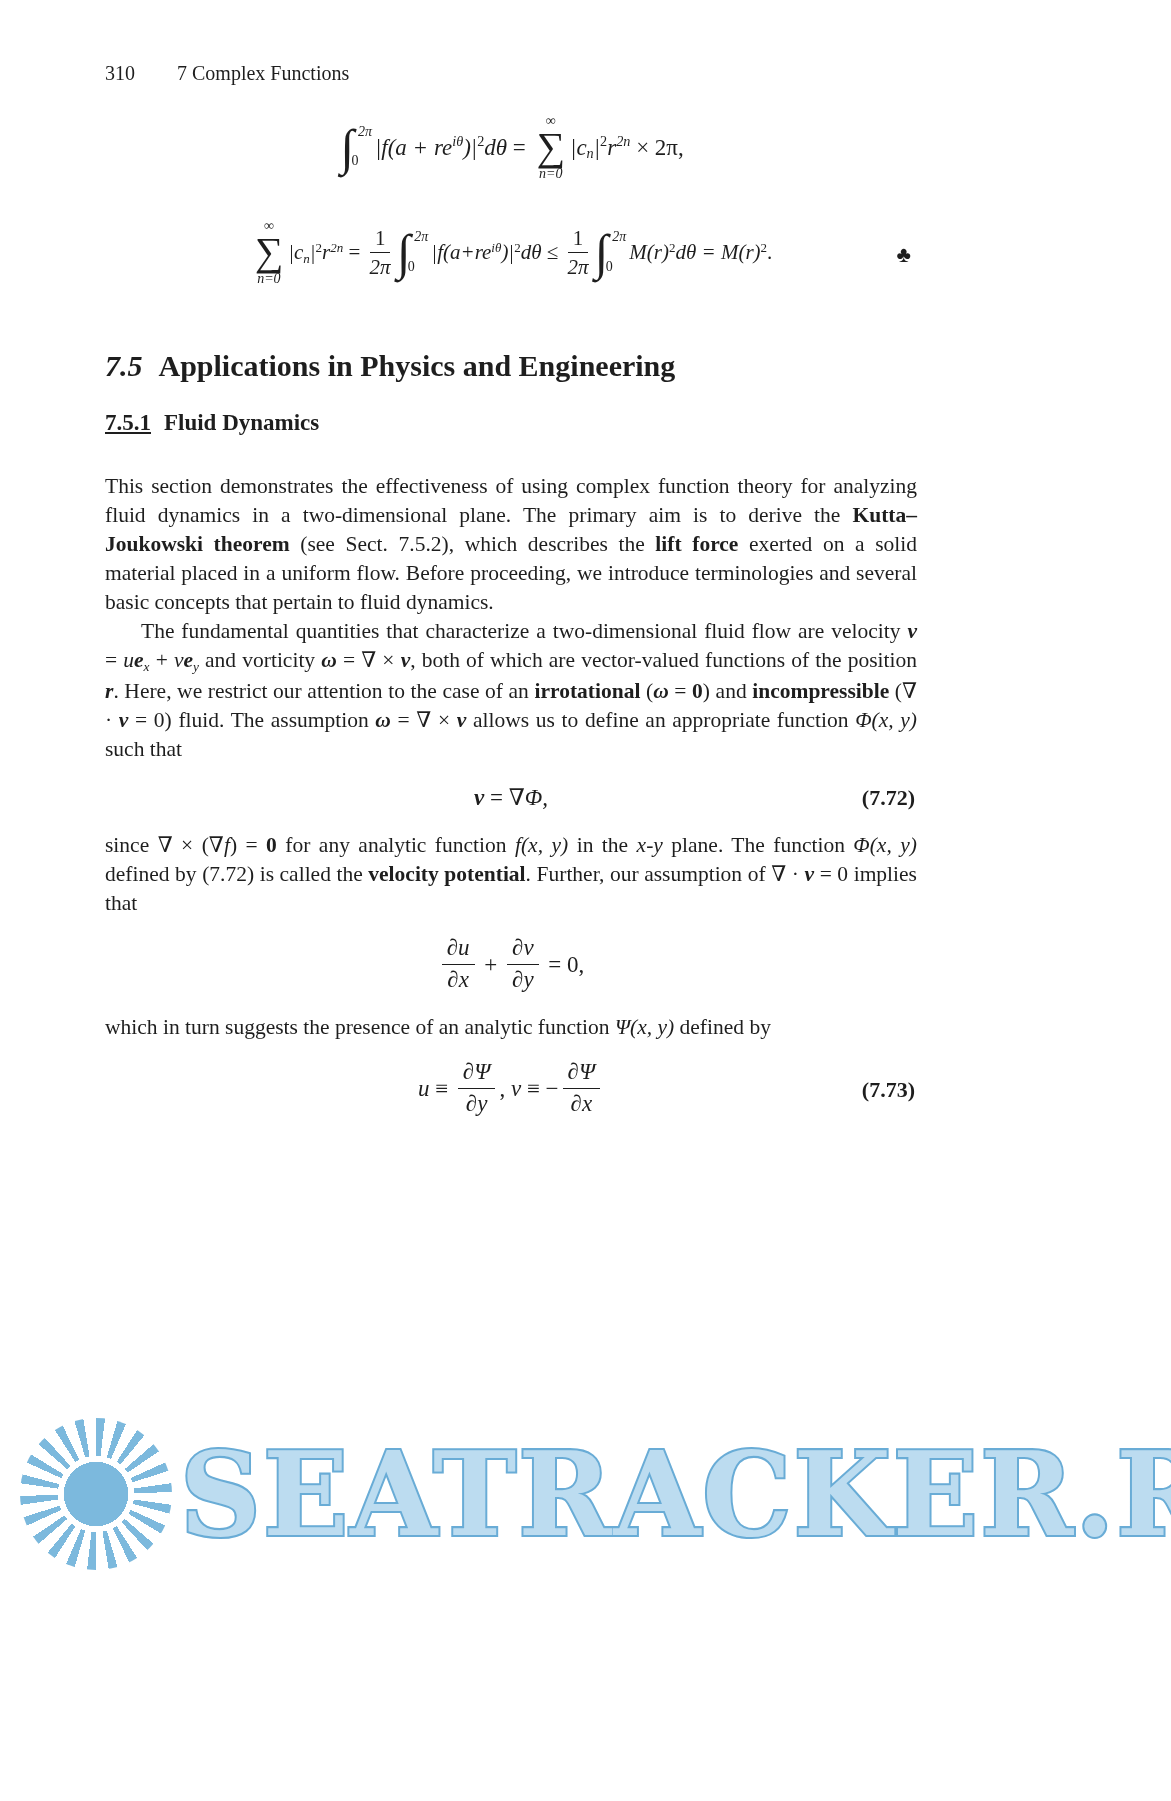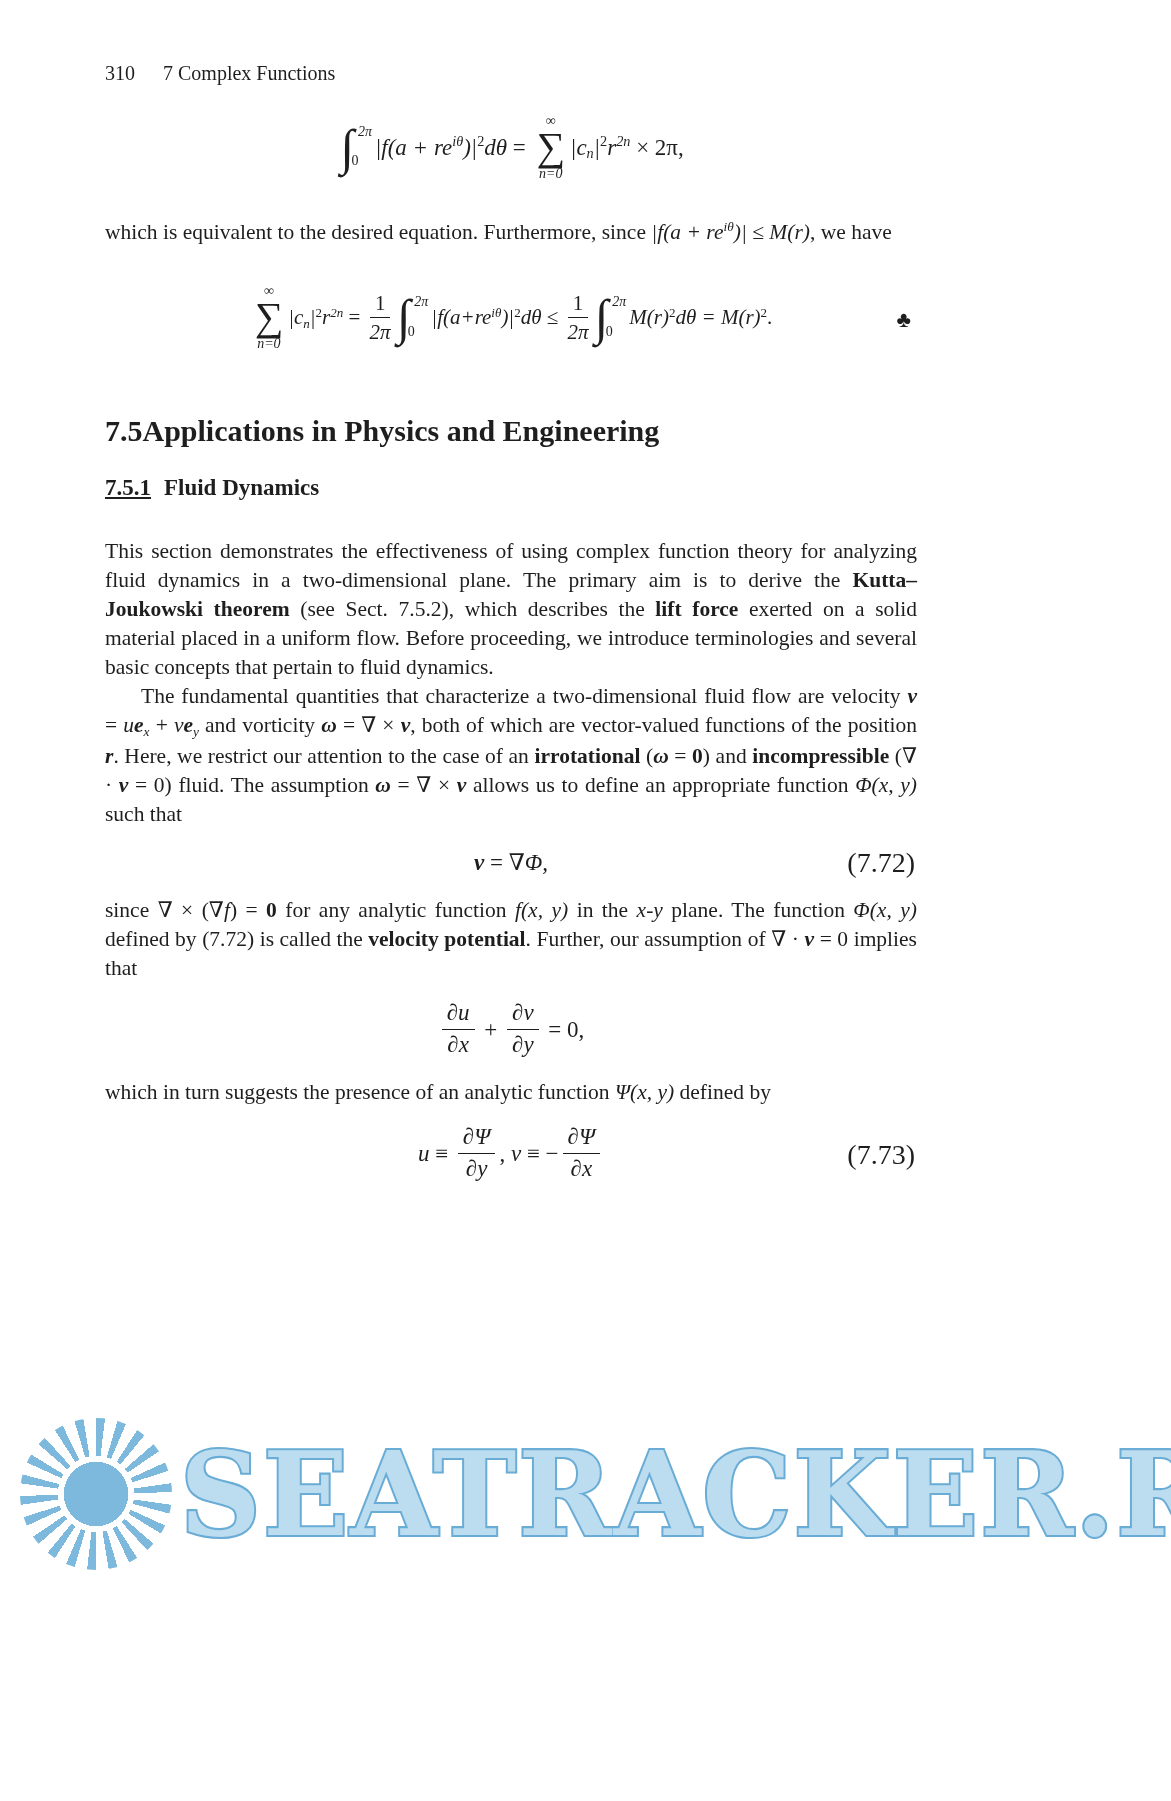--- a/index.html
+++ b/index.html
@@ -9,7 +9,7 @@
 
   
   .runhead{margin-top:62px;font-size:20px;}
-  .runhead .chapter{margin-left:28px;}
+  .runhead .chapter{margin-left:42px;}
 
   
   p{margin:0;font-size:21.5px;line-height:29px;text-align:justify;}

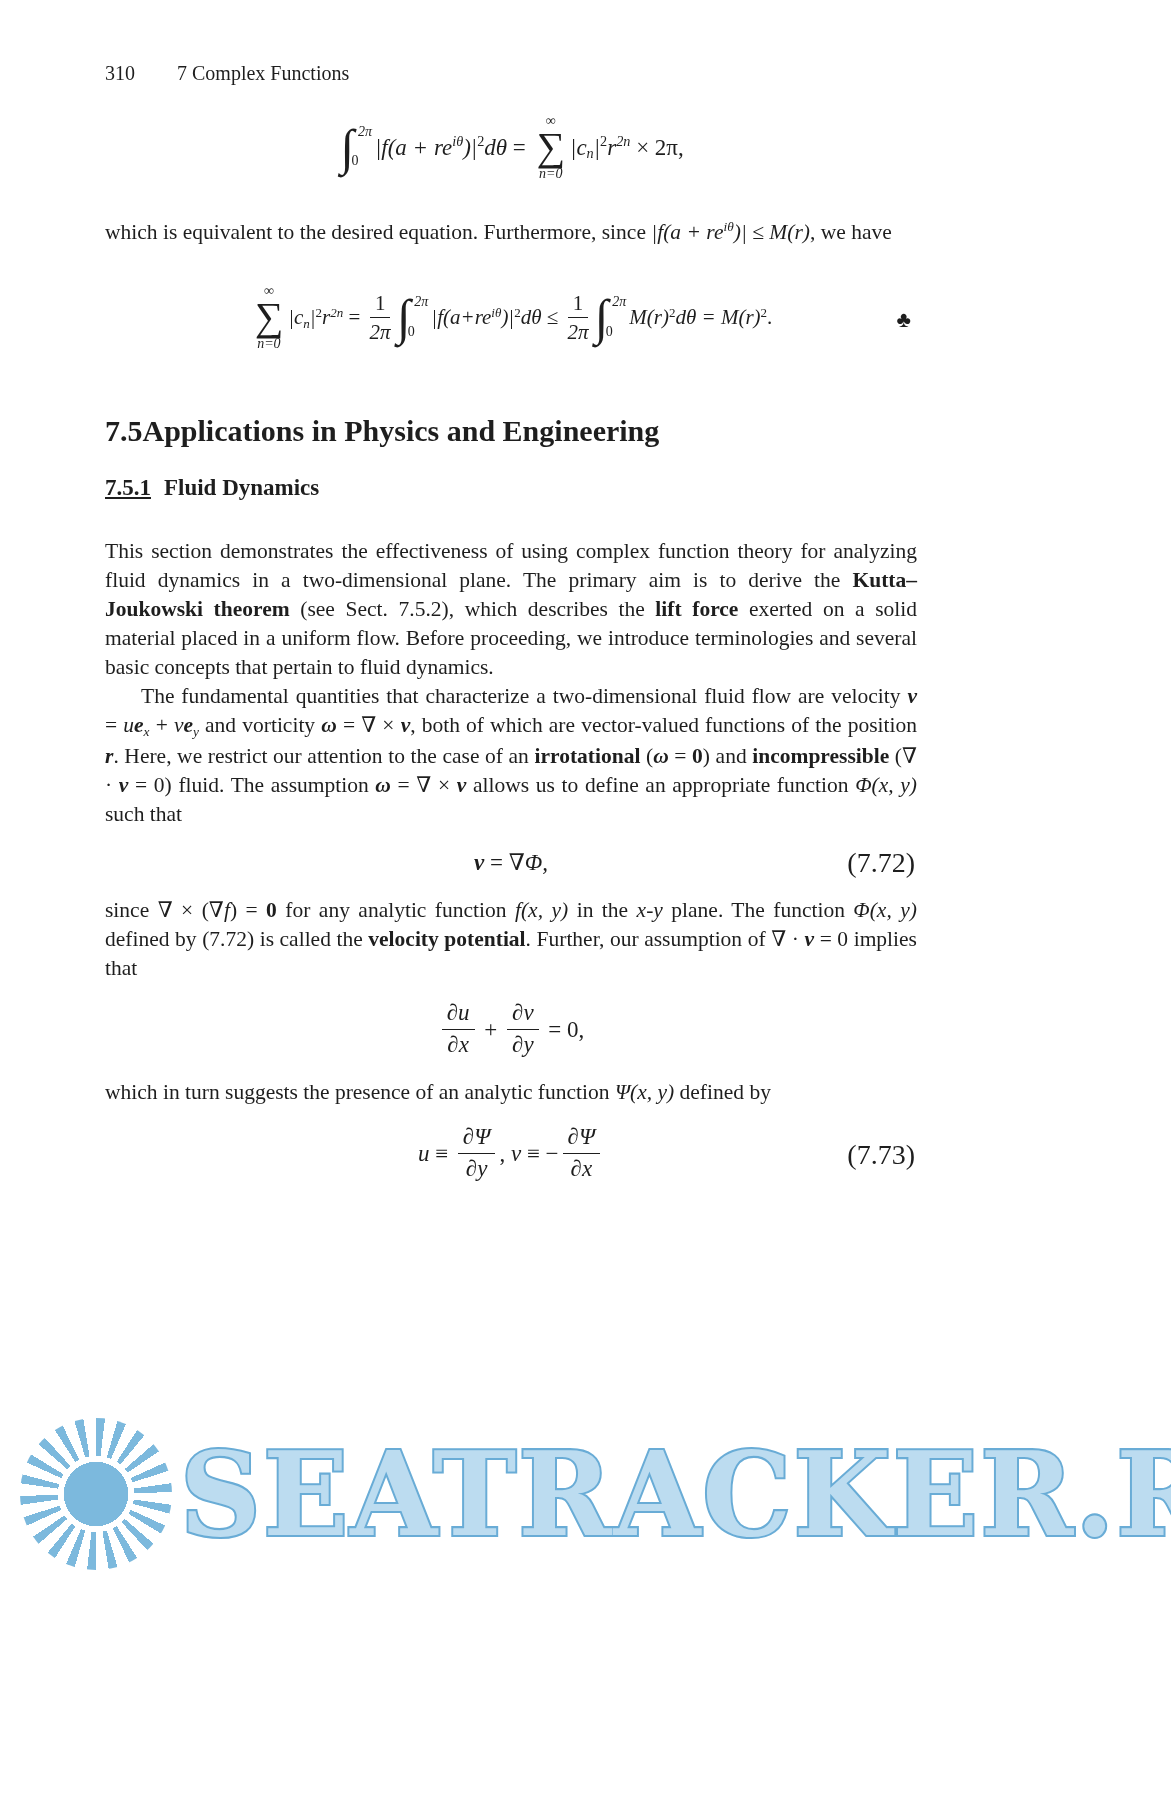--- a/index.html
+++ b/index.html
@@ -88,7 +88,6 @@
       </span><span class="i">|c</span><span class="sub i">n</span><span class="i">|</span><span class="sup">2</span><span class="i">r</span><span class="sup i">2n</span><span> × 2π,</span>
   </div>
 
-  <p class="p1"><span>which is equivalent to the desired equation. Furthermore, since </span><span class="i">|f(a + re</span><span class="sup i">iθ</span><span class="i">)| ≤ M(r)</span><span>, we have</span></p>
 
   <div class="eq eq-b">
     <span class="sum-wrap">

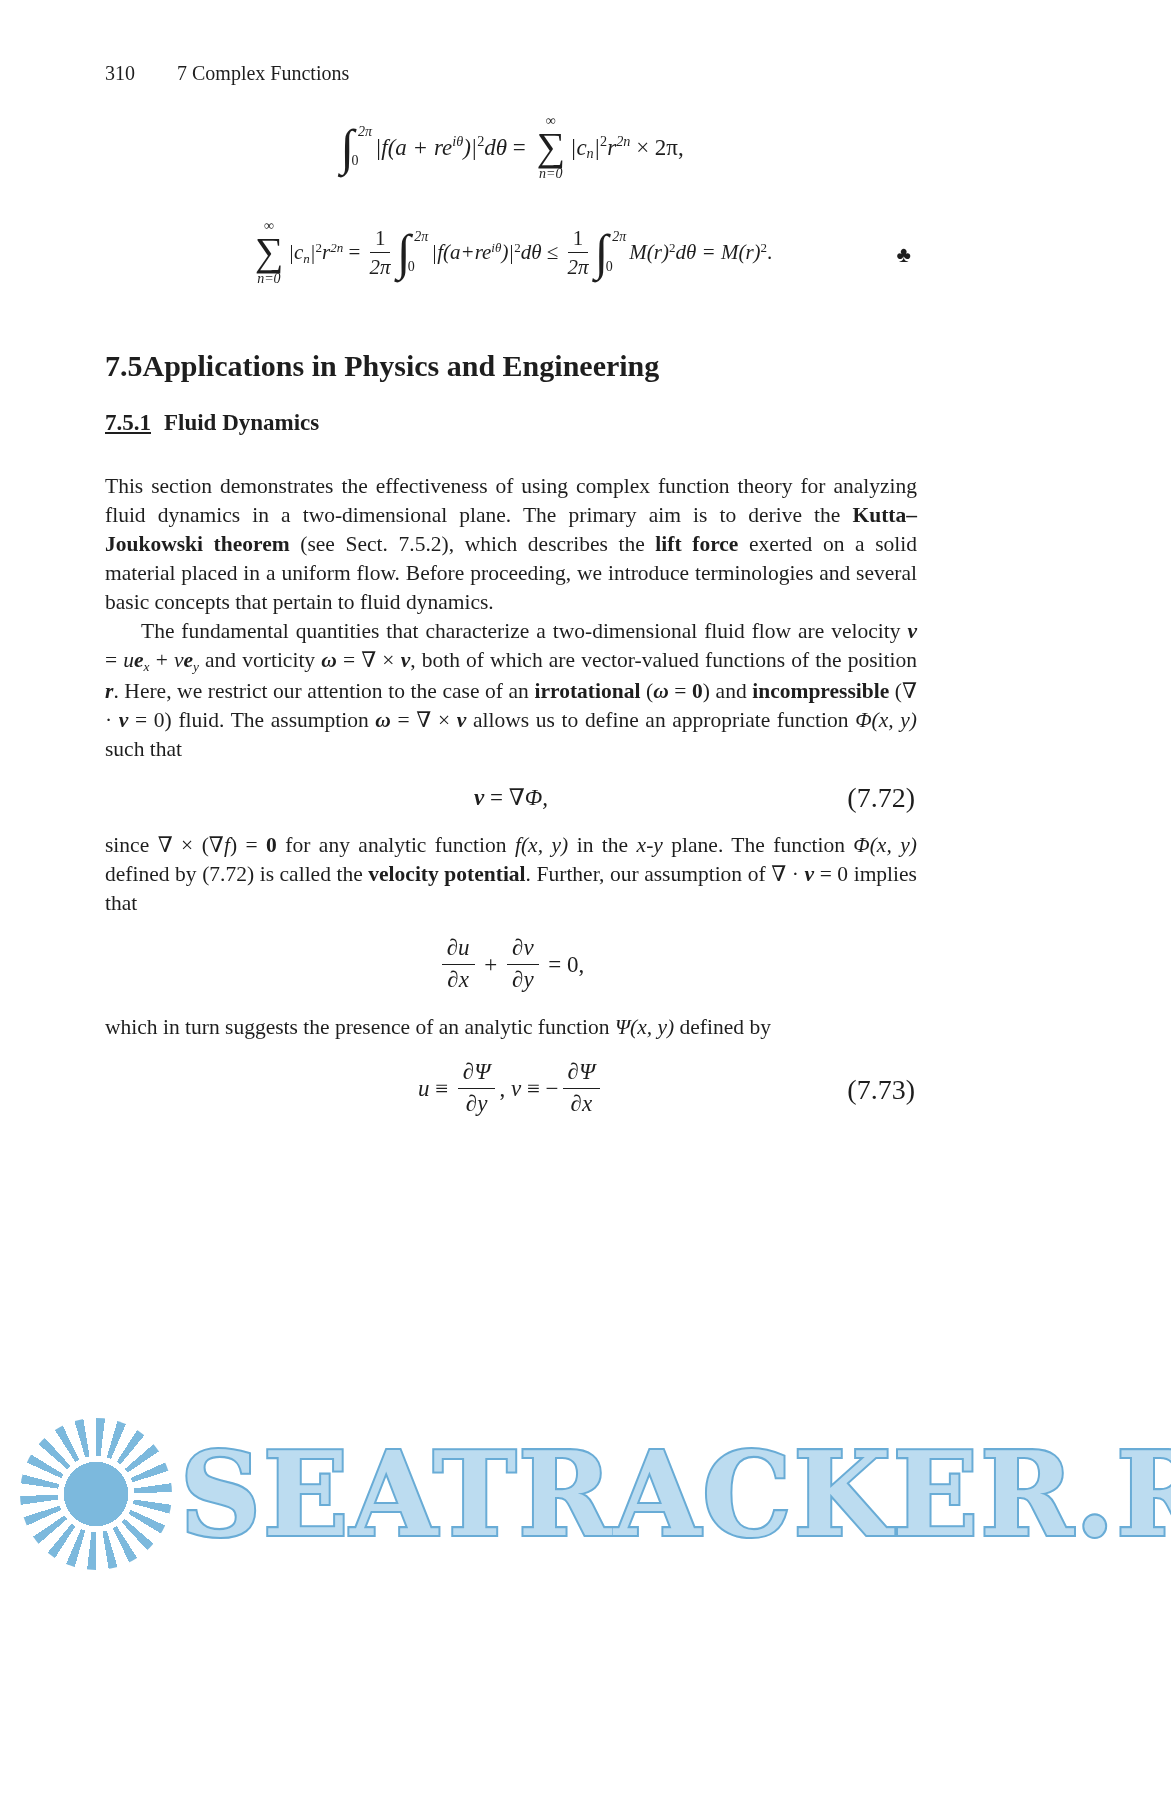--- a/index.html
+++ b/index.html
@@ -24,7 +24,7 @@
 
   
   h2.sec{margin:60px 0 0 0;font-size:30px;line-height:1.15;font-weight:700;}
-  h2.sec .num{margin-right:0;}
+  h2.sec .num{margin-right:16px;font-style:italic;}
   h3.subsec{margin:26px 0 0 0;font-size:23px;line-height:1.15;font-weight:700;}
   h3.subsec .num{margin-right:13px;text-decoration:underline;}
 

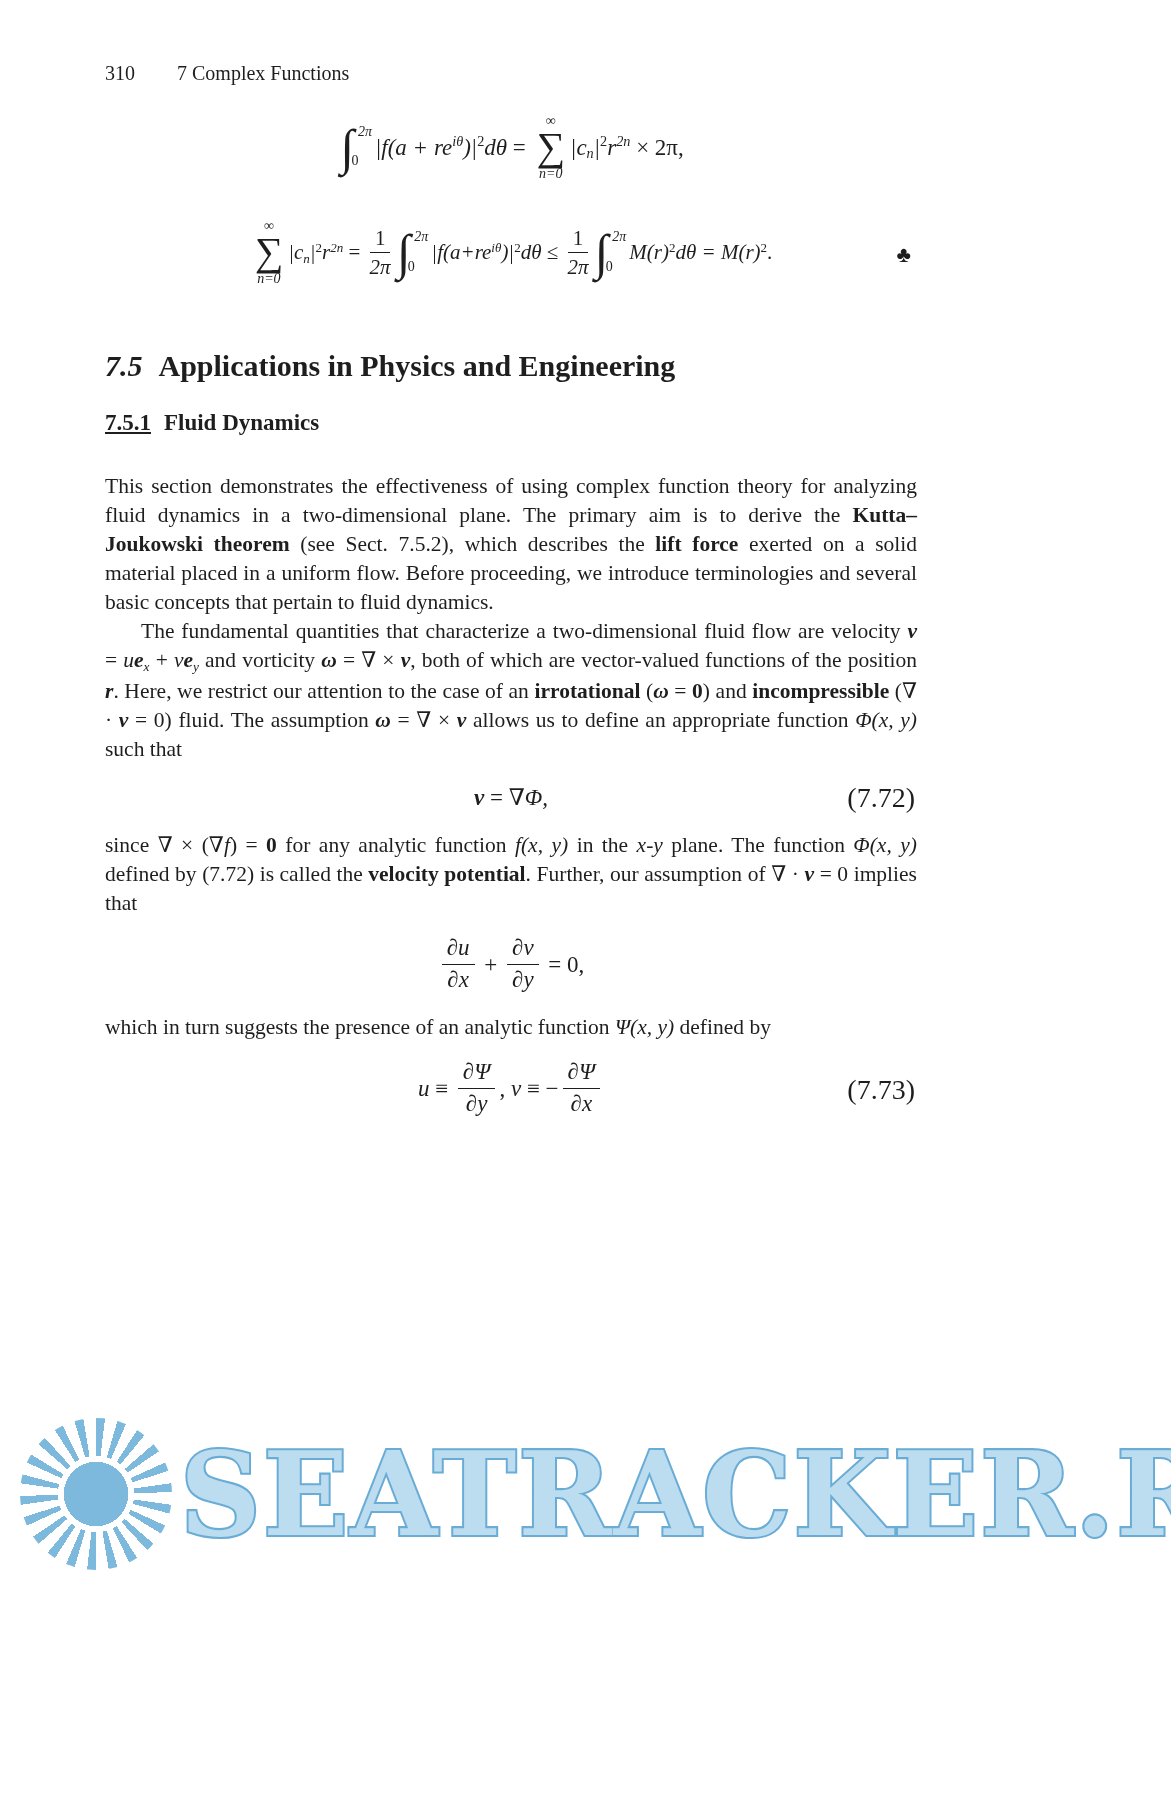--- a/index.html
+++ b/index.html
@@ -51,7 +51,7 @@
   .frac .num{padding:0 5px 1px;border-bottom:1.6px solid currentColor;}
   .frac .den{padding-top:1px;}
 
-  .eqtag{position:absolute;right:2px;top:50%;transform:translateY(-50%);font-size:28px;font-style:normal;}
+  .eqtag{position:absolute;right:2px;top:50%;transform:translateY(-50%);font-size:22px;font-style:normal;font-weight:bold;}
   .qed{position:absolute;right:6px;top:50%;transform:translateY(-50%);font-size:22px;}
 
   

